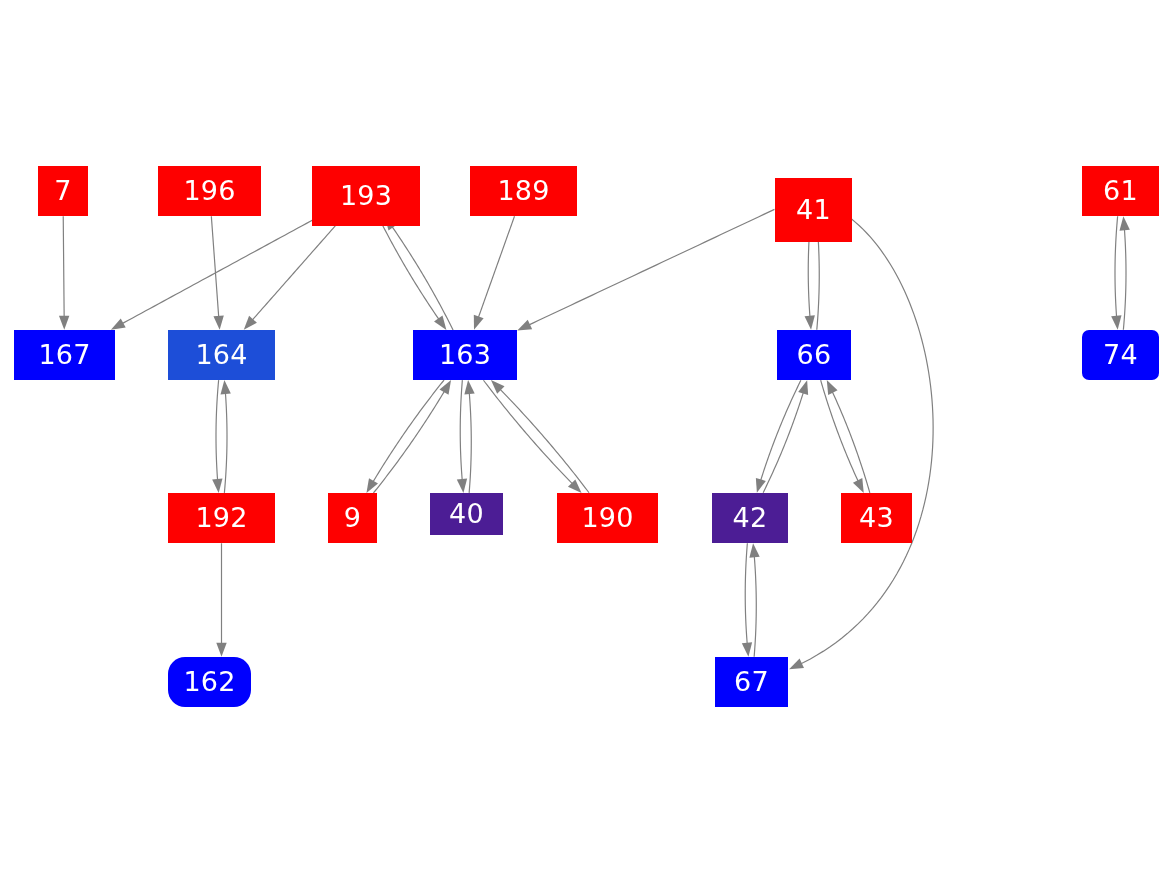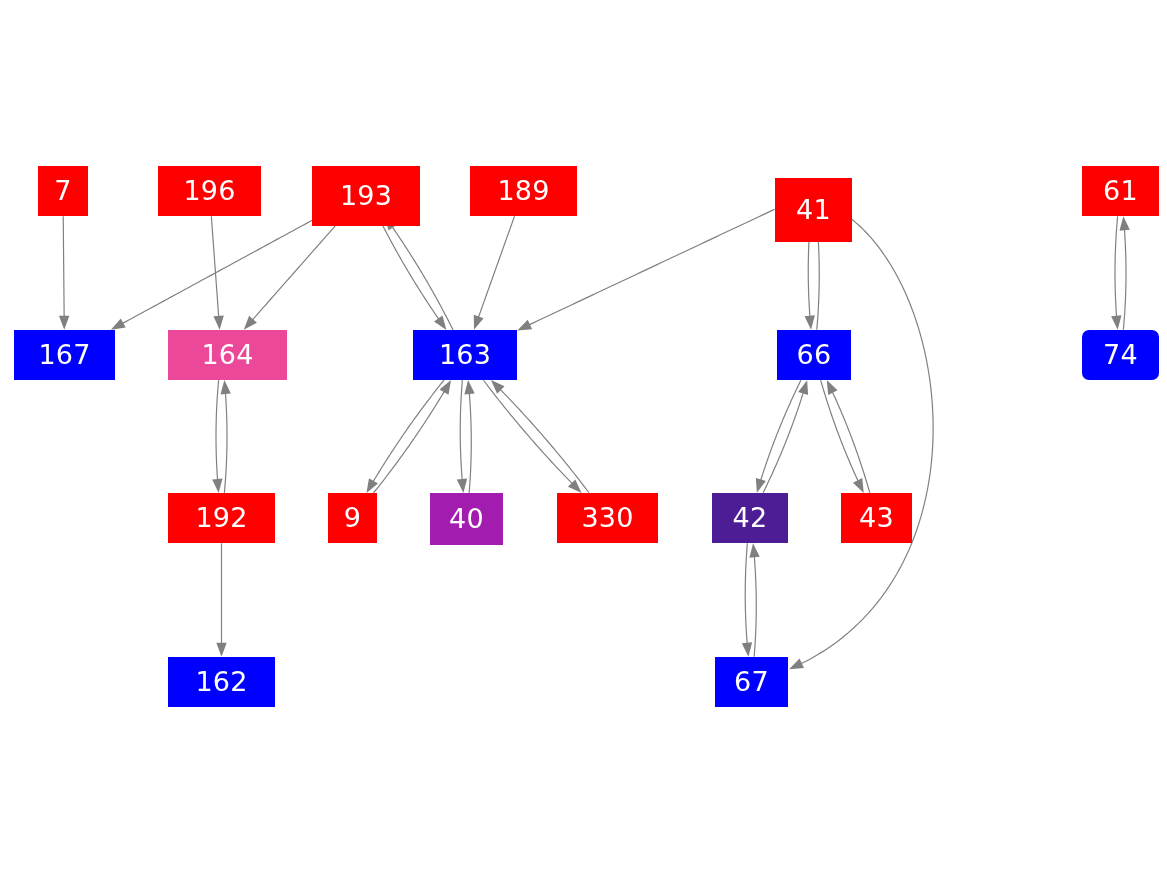--- a/index.html
+++ b/index.html
@@ -125,7 +125,7 @@
       <div class="node" style="left: 14px; top: 330px; width: 101px; height: 50px; background: rgb(0, 0, 254); color: rgb(255, 255, 255);">
         <span class="node-label">167</span>
       </div>
-      <div class="node" style="left: 168px; top: 330px; width: 119px; height: 50px; background: #ec4899; color: rgb(255, 255, 255);">
+      <div class="node" style="left: 168px; top: 330px; width: 107px; height: 50px; background: #1d4ed8; color: rgb(255, 255, 255);">
         <span class="node-label">164</span>
       </div>
       <div class="node" style="left: 413px; top: 330px; width: 104px; height: 50px; background: rgb(0, 0, 254); color: rgb(255, 255, 255);">

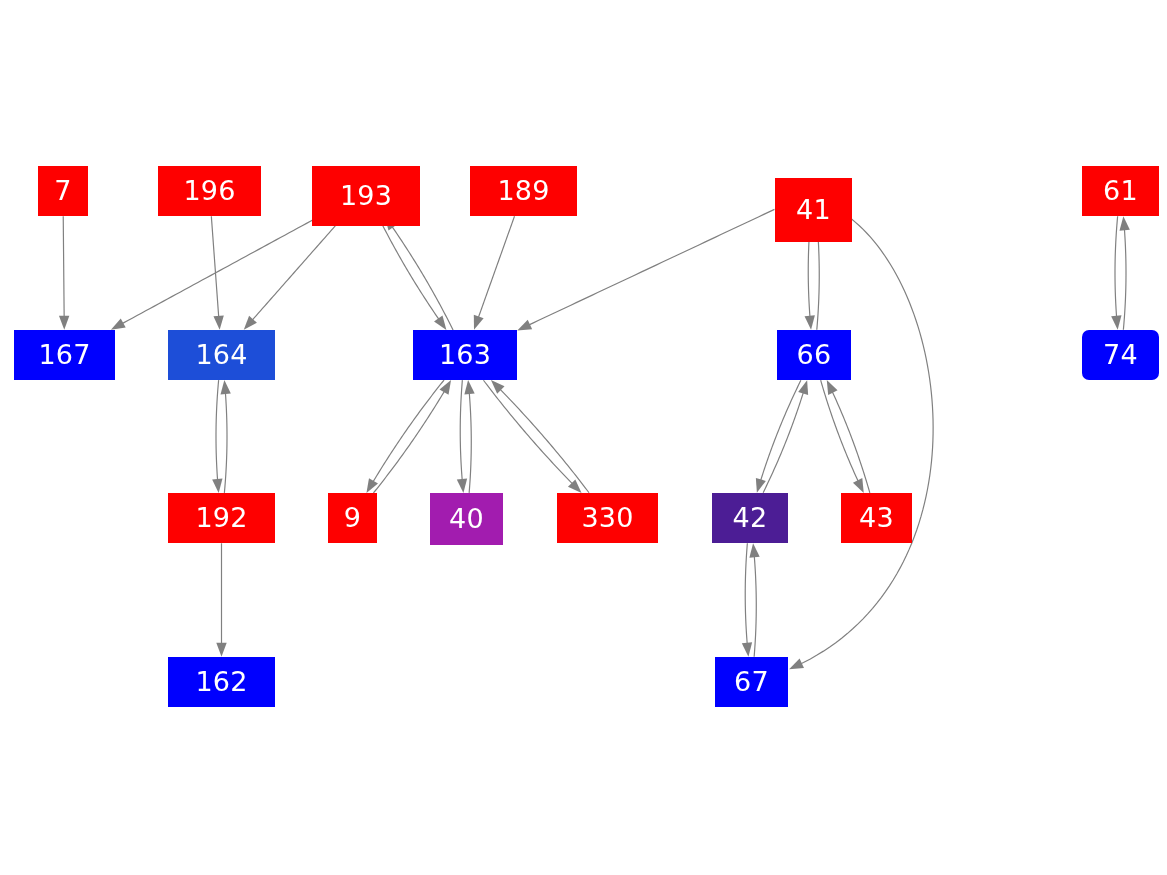--- a/index.html
+++ b/index.html
@@ -143,7 +143,7 @@
       <div class="node" style="left: 328px; top: 493px; width: 49px; height: 50px; background: rgb(254, 0, 0); color: rgb(255, 255, 255);">
         <span class="node-label">9</span>
       </div>
-      <div class="node" style="left: 430px; top: 493px; width: 73px; height: 52px; background: #a21caf; color: rgb(255, 255, 255);">
+      <div class="node" style="left: 430px; top: 493px; width: 73px; height: 42px; background: #4c1d95; color: rgb(255, 255, 255);">
         <span class="node-label">40</span>
       </div>
       <div class="node" style="left: 557px; top: 493px; width: 101px; height: 50px; background: rgb(254, 0, 0); color: rgb(255, 255, 255);">

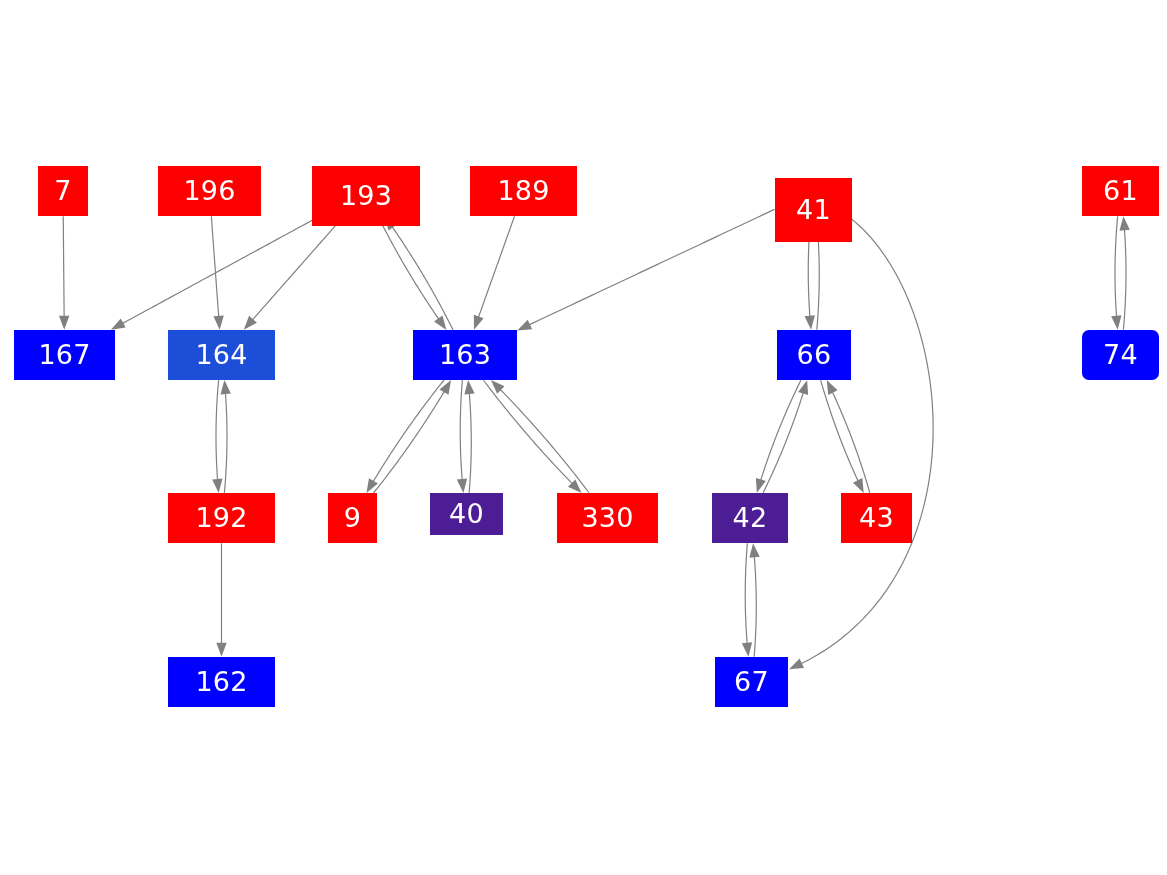--- a/index.html
+++ b/index.html
@@ -147,7 +147,7 @@
         <span class="node-label">40</span>
       </div>
       <div class="node" style="left: 557px; top: 493px; width: 101px; height: 50px; background: rgb(254, 0, 0); color: rgb(255, 255, 255);">
-        <span class="node-label">330</span>
+        <span class="node-label">190</span>
       </div>
       <div class="node" style="left: 712px; top: 493px; width: 76px; height: 50px; background: #4c1d95; color: rgb(255, 255, 255);">
         <span class="node-label">42</span>

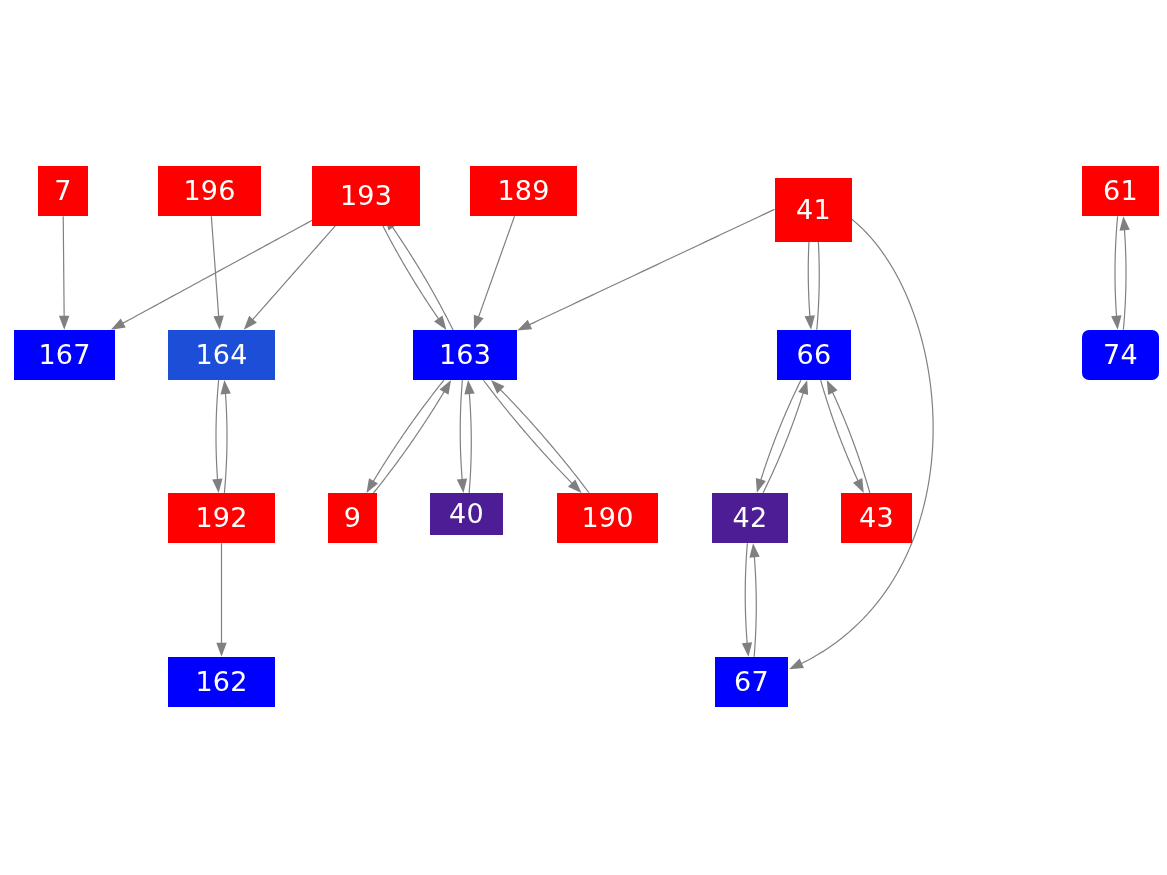--- a/index.html
+++ b/index.html
@@ -155,7 +155,7 @@
       <div class="node" style="left: 841px; top: 493px; width: 71px; height: 50px; background: rgb(254, 0, 0); color: rgb(255, 255, 255); text-align: center;">
         <span class="node-label">43</span>
       </div>
-      <div class="node" style="left: 168px; top: 657px; width: 107px; height: 50px; background: rgb(0, 0, 254); color: rgb(255, 255, 255);">
+      <div class="node" style="left: 168px; top: 657px; width: 83px; height: 50px; background: rgb(0, 0, 254); color: rgb(255, 255, 255); border-radius: 17px;">
         <span class="node-label">162</span>
       </div>
       <div class="node" style="left: 715px; top: 657px; width: 73px; height: 50px; background: rgb(0, 0, 254); color: rgb(255, 255, 255);">

